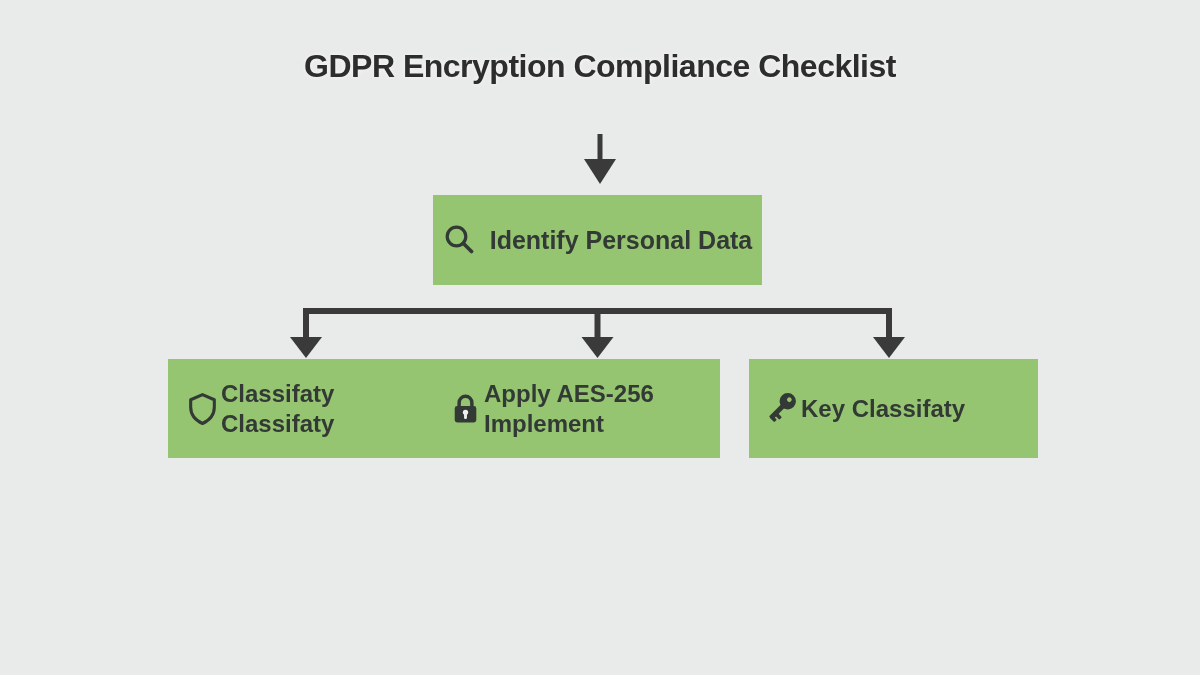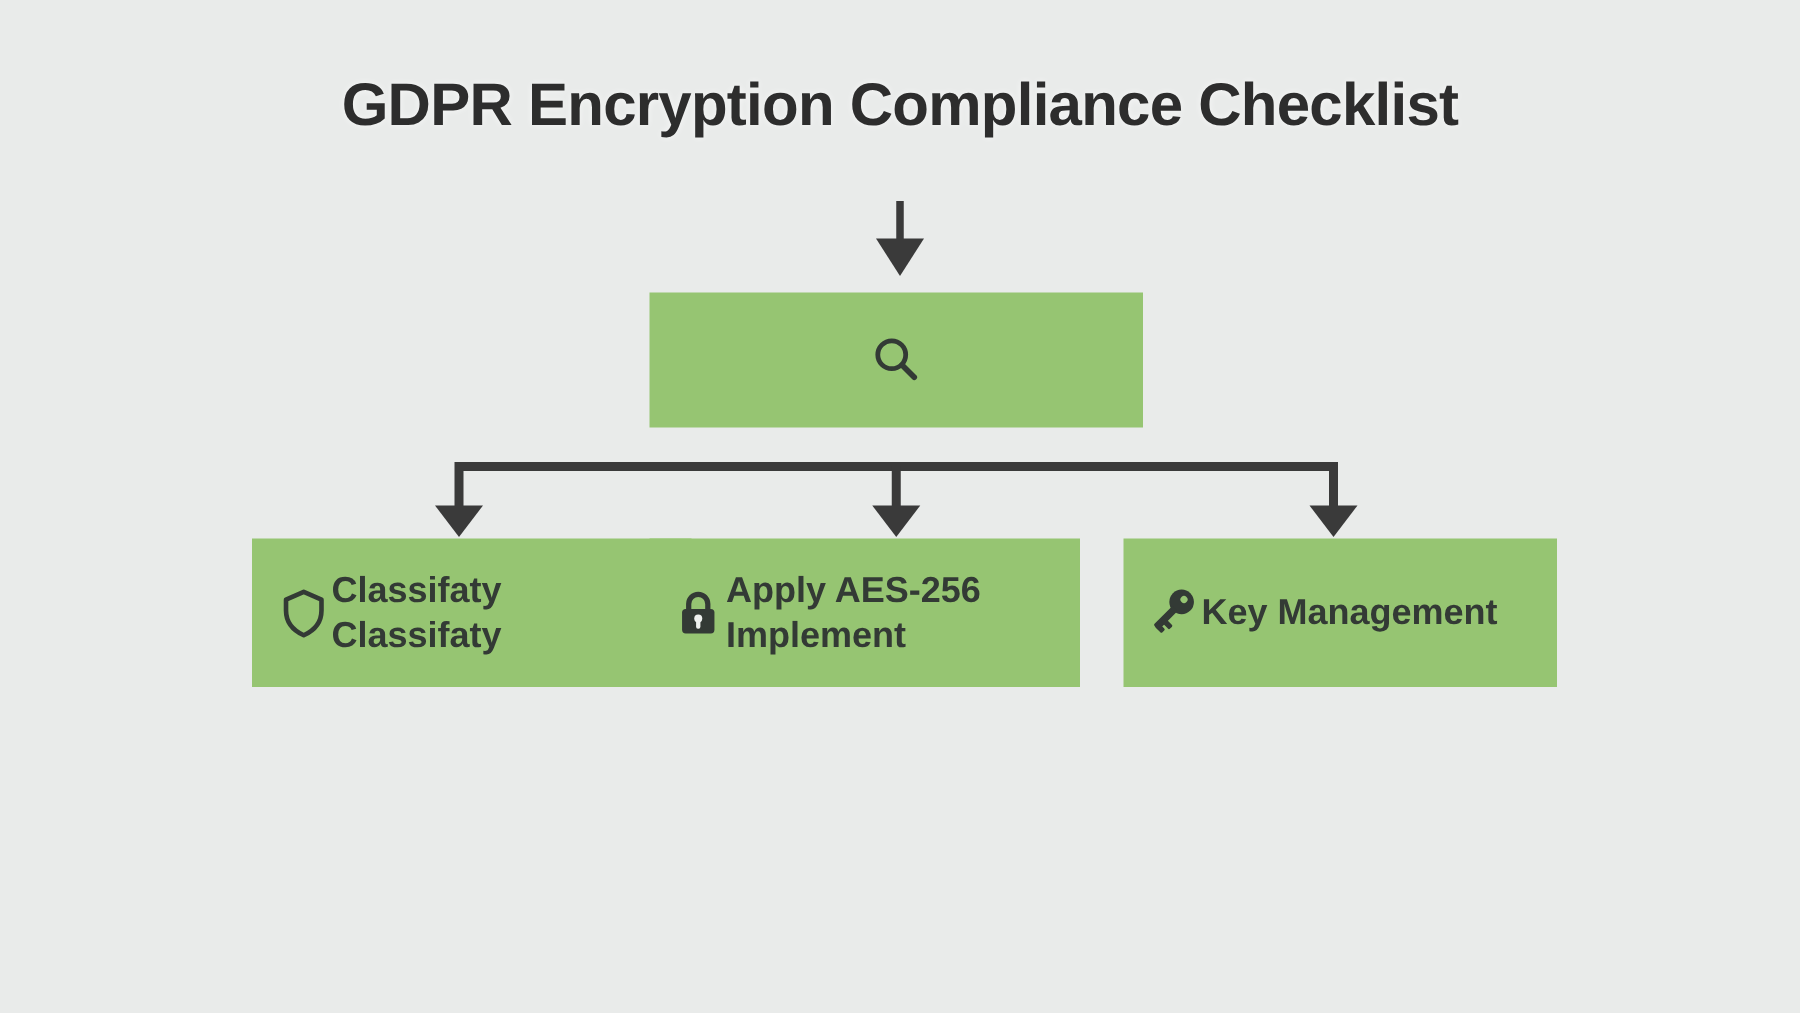--- a/index.html
+++ b/index.html
@@ -12,7 +12,7 @@
 
   .title {
     position:absolute; left:0; right:0; top:48px;
-    text-align:center; font-size:40px; font-weight:700;
+    text-align:center; font-size:32px; font-weight:700;
     letter-spacing:-0.5px; color:#2d2d2d;
     text-shadow:0 0 5px rgba(255,255,255,0.65);
   }

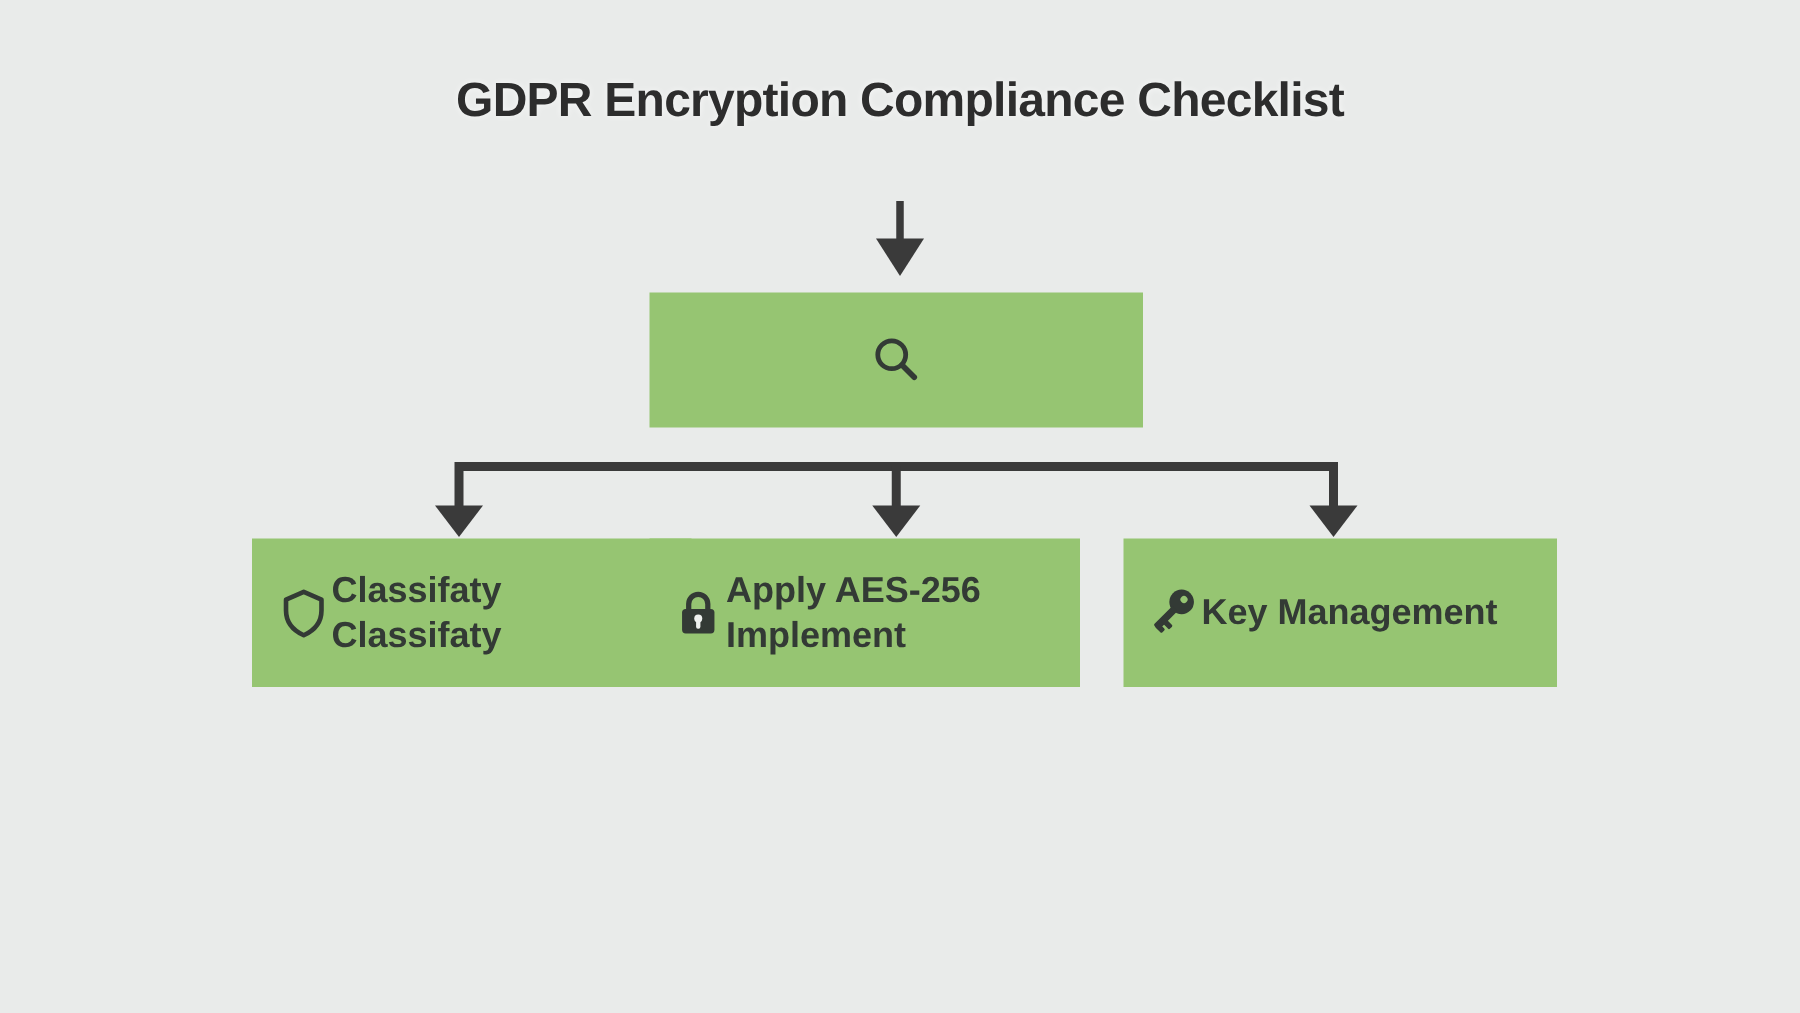--- a/index.html
+++ b/index.html
@@ -72,6 +72,7 @@
         <line class="icon-stroke" stroke-width="3.8" stroke-linecap="round" x1="20.5" y1="20.5" x2="28.5" y2="28.5"></line>
       </svg>
     </span>
+    <span class="label">Identify Personal Data</span>
   </div>
 
   <div class="node child-node" id="child-0">

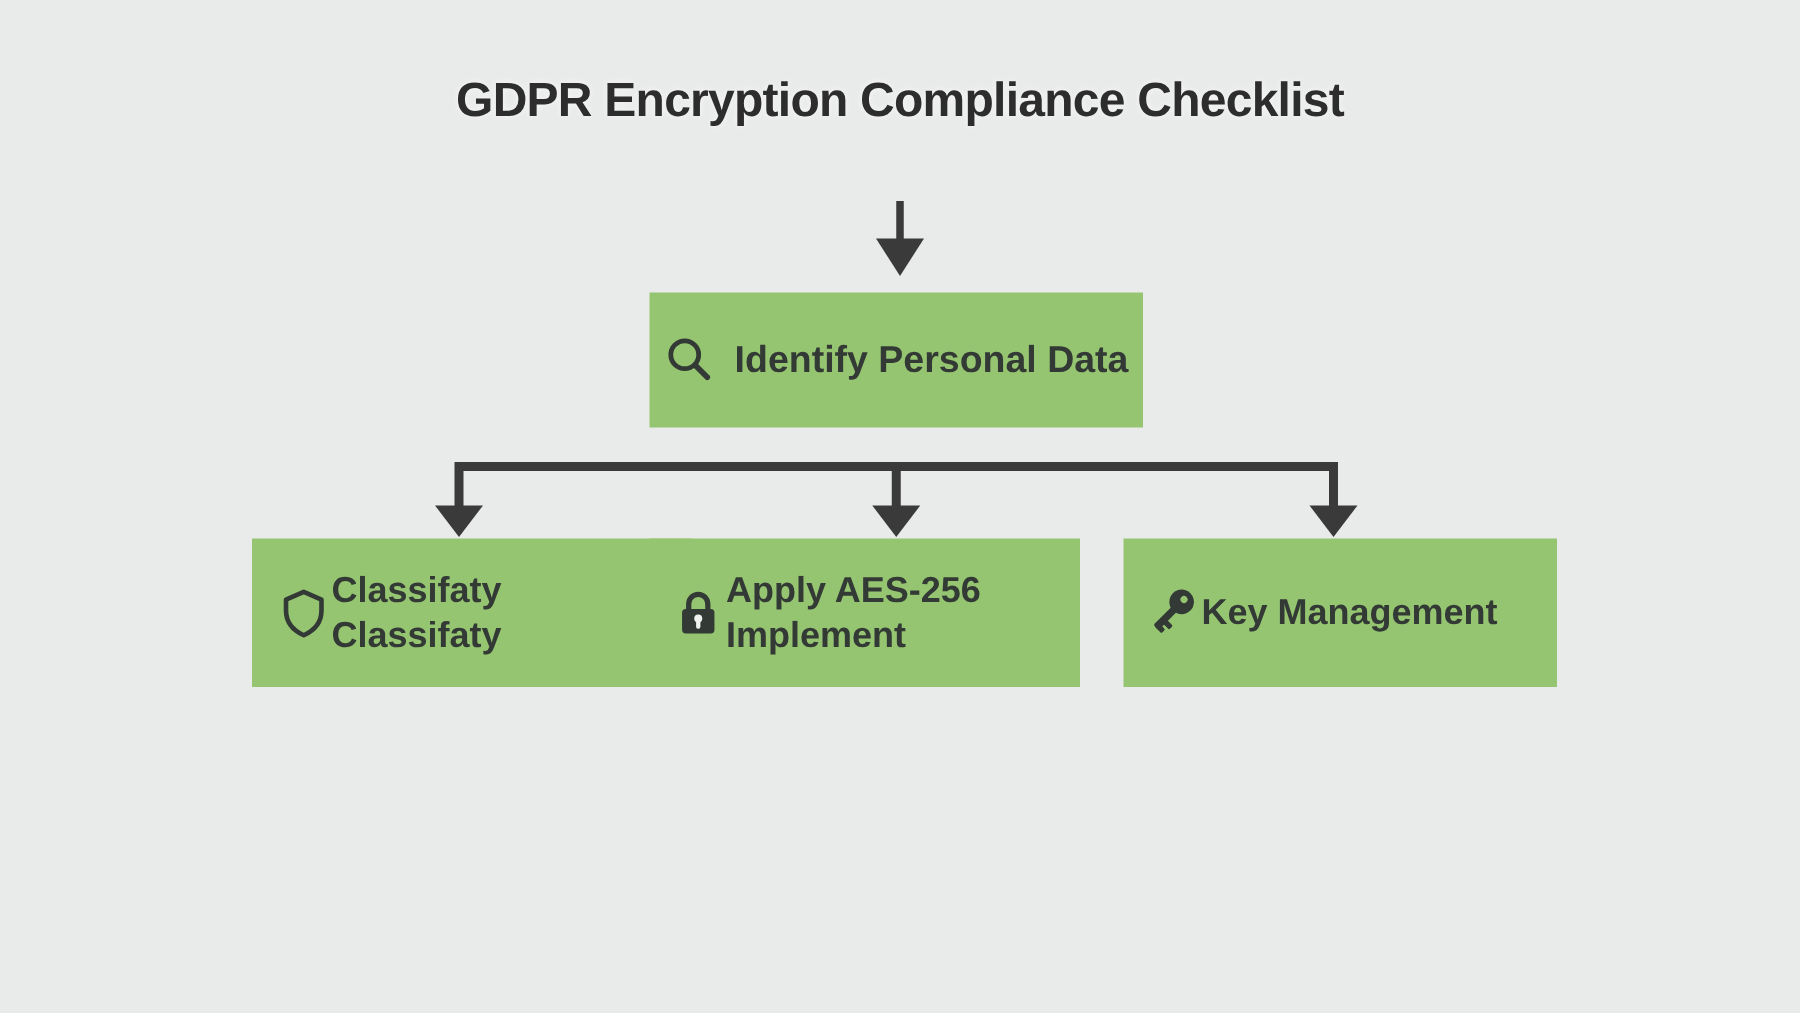--- a/index.html
+++ b/index.html
@@ -115,7 +115,7 @@
       </svg>
     </span>
     <span class="label">
-      <div>Key Management</div>
+      <div>Key Classifaty</div>
     </span>
   </div>
 

